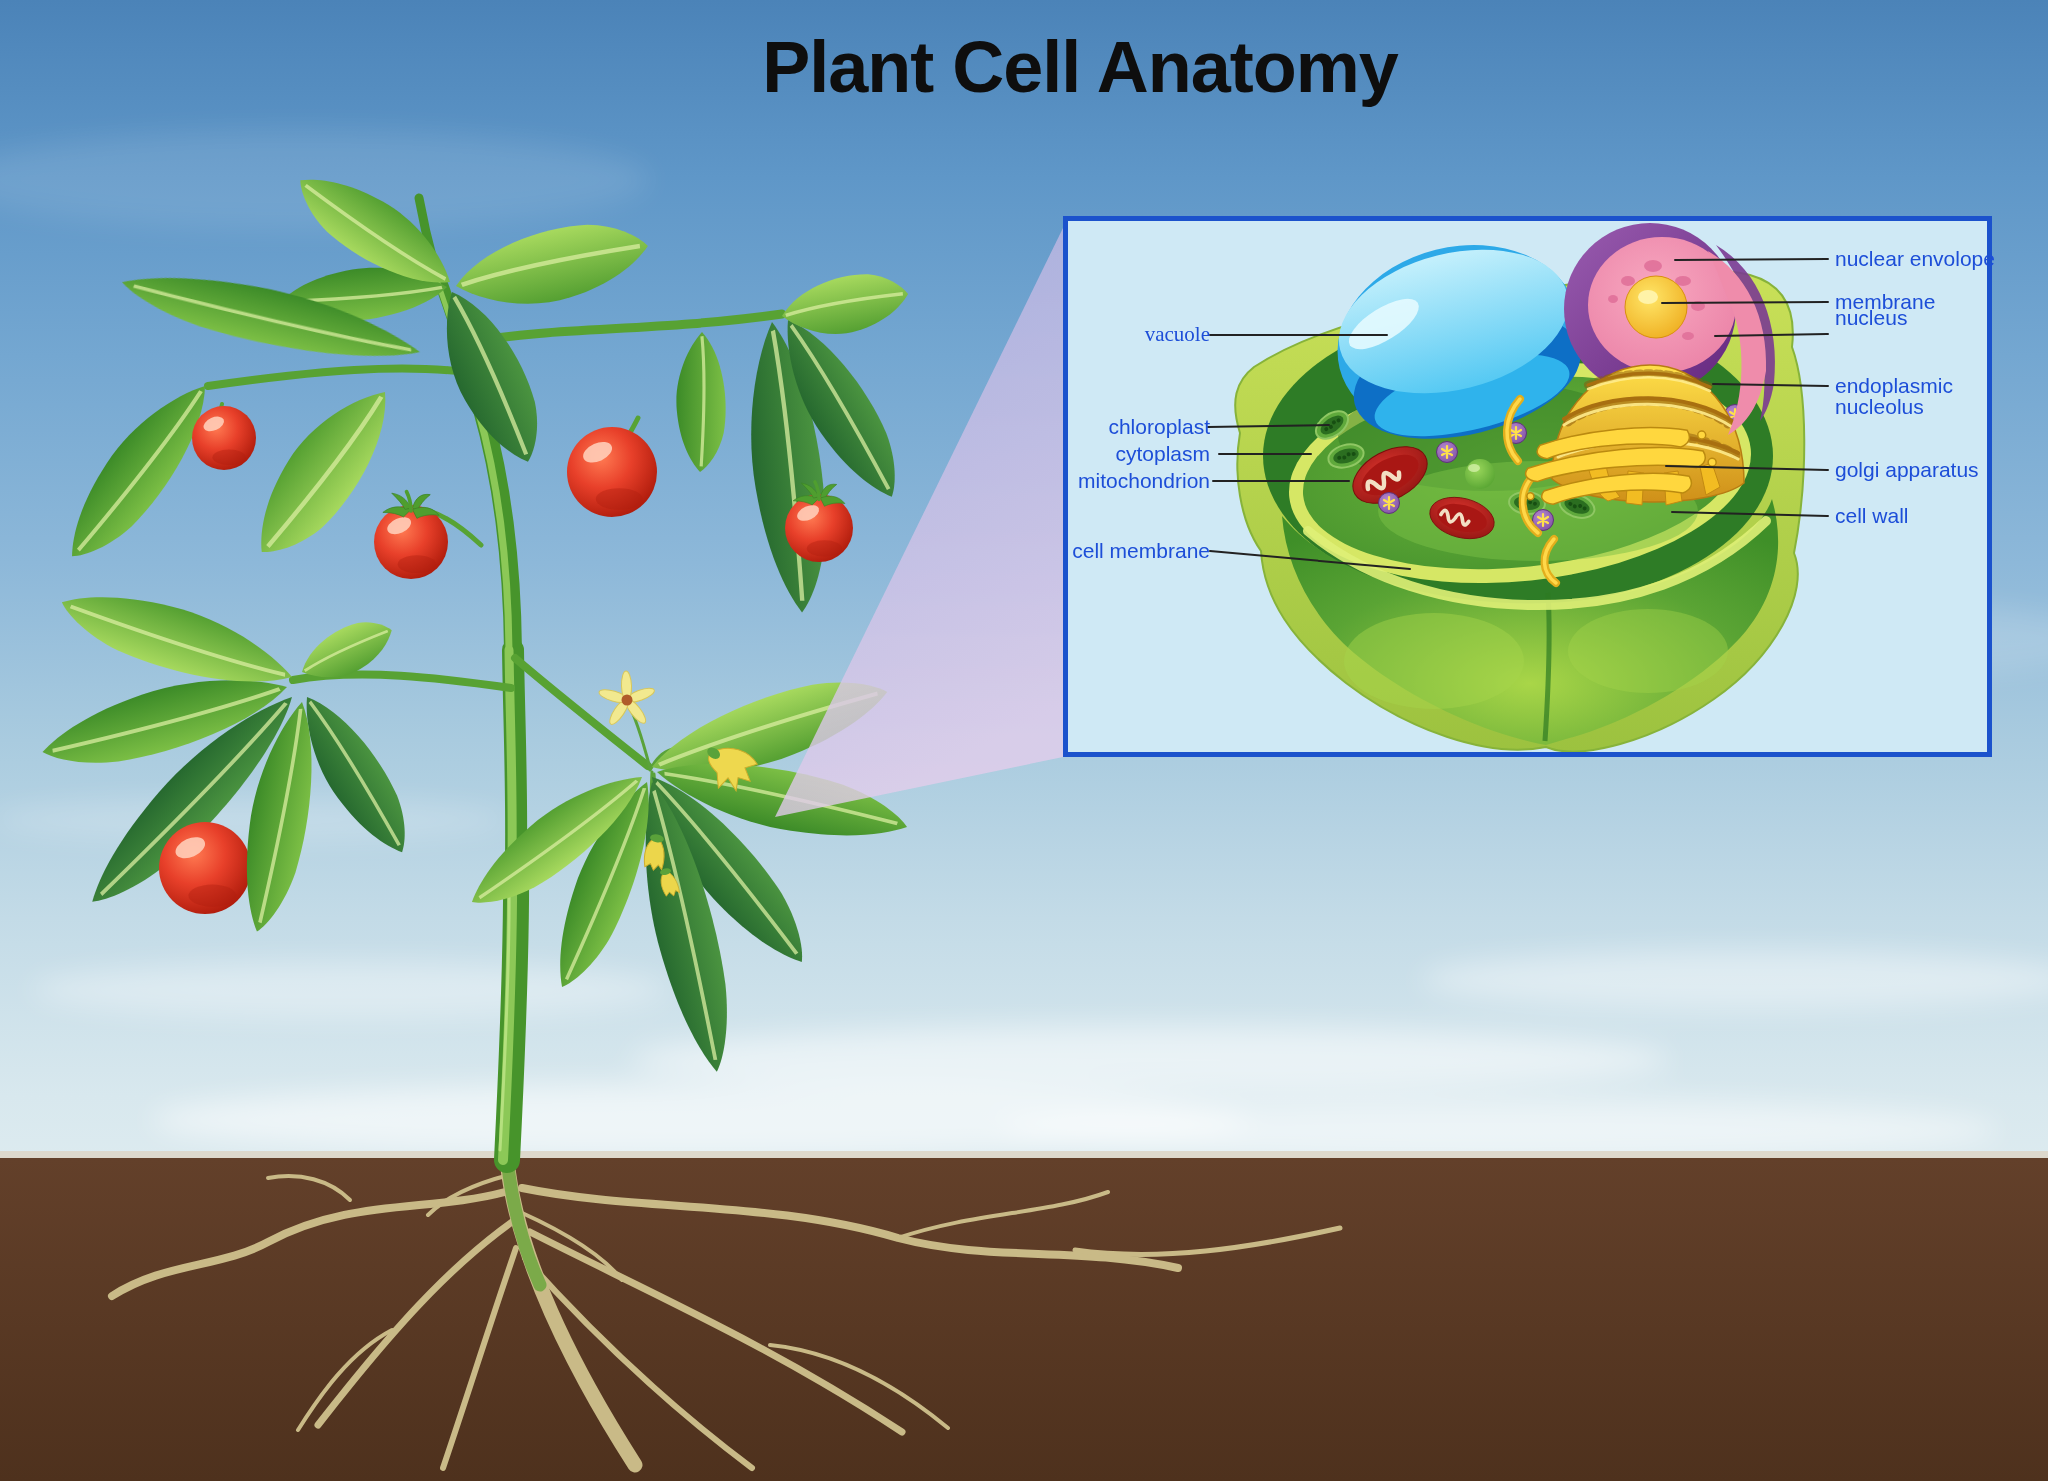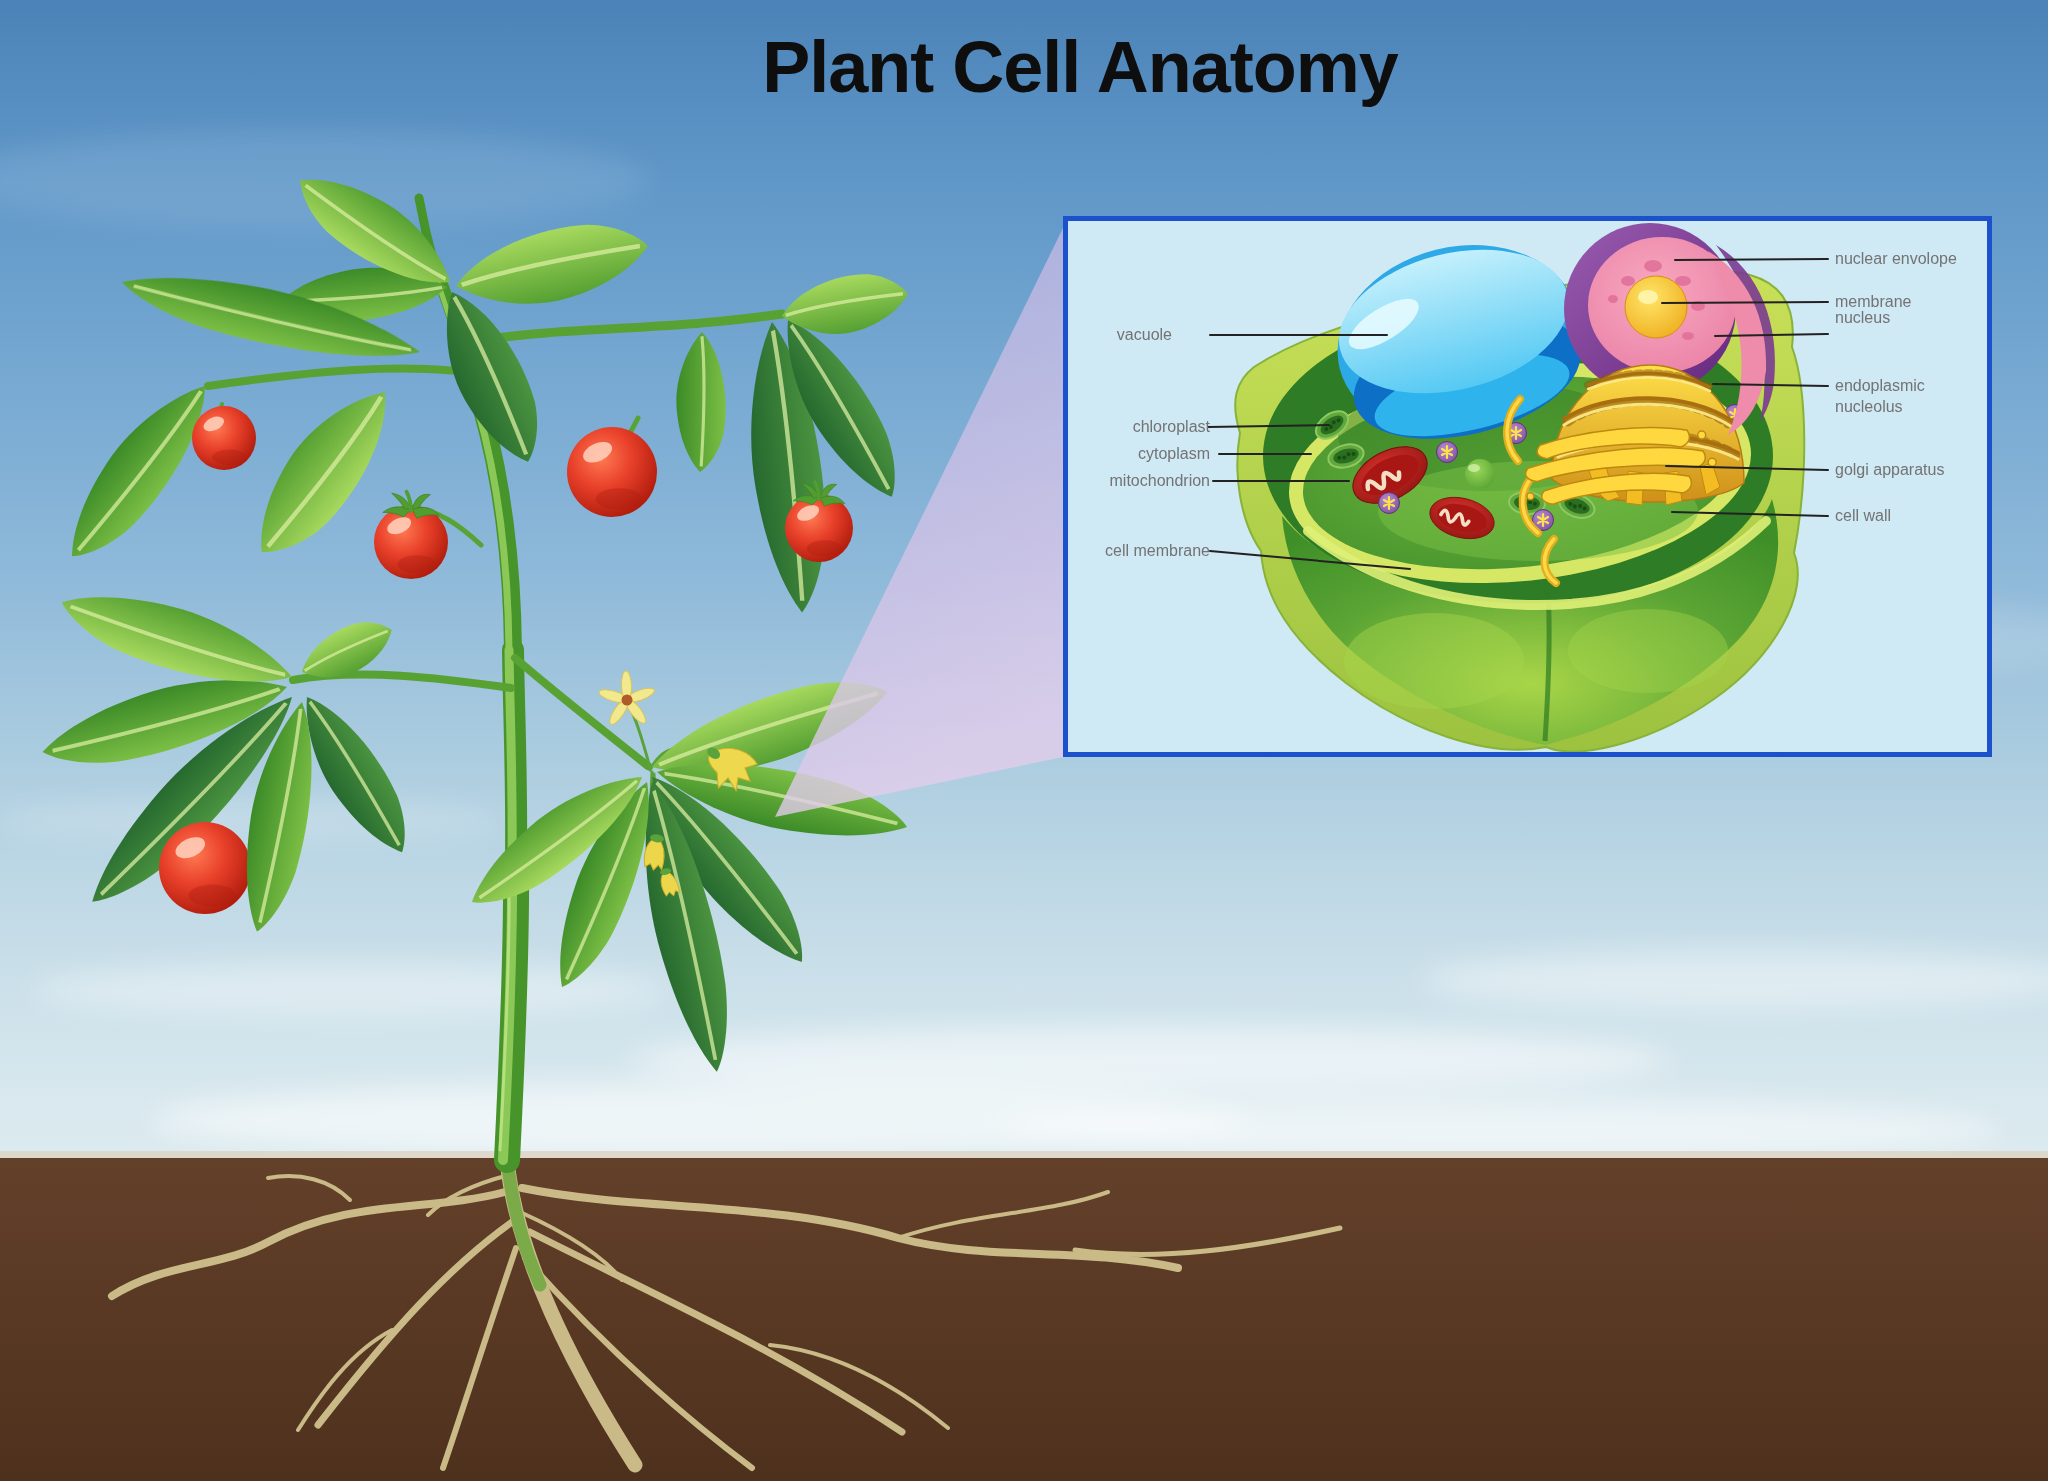--- a/index.html
+++ b/index.html
@@ -12,7 +12,7 @@
   .callout{position:absolute;left:1063px;top:216px;width:929px;height:541px;
     box-sizing:border-box;border:5px solid #1b52cc;background:#cfe9f5;}
   .callout svg{position:absolute;left:0;top:0;}
-  .cell-label{position:absolute;font-size:16px;line-height:21px;color:#737373;white-space:nowrap;}
+  .cell-label{position:absolute;font-size:21px;line-height:21px;color:#1d4ed8;white-space:nowrap;}
   .cell-label.wrap{white-space:normal;width:125px;}
   .lab-right{text-align:left;}
   .lab-left{text-align:right;}

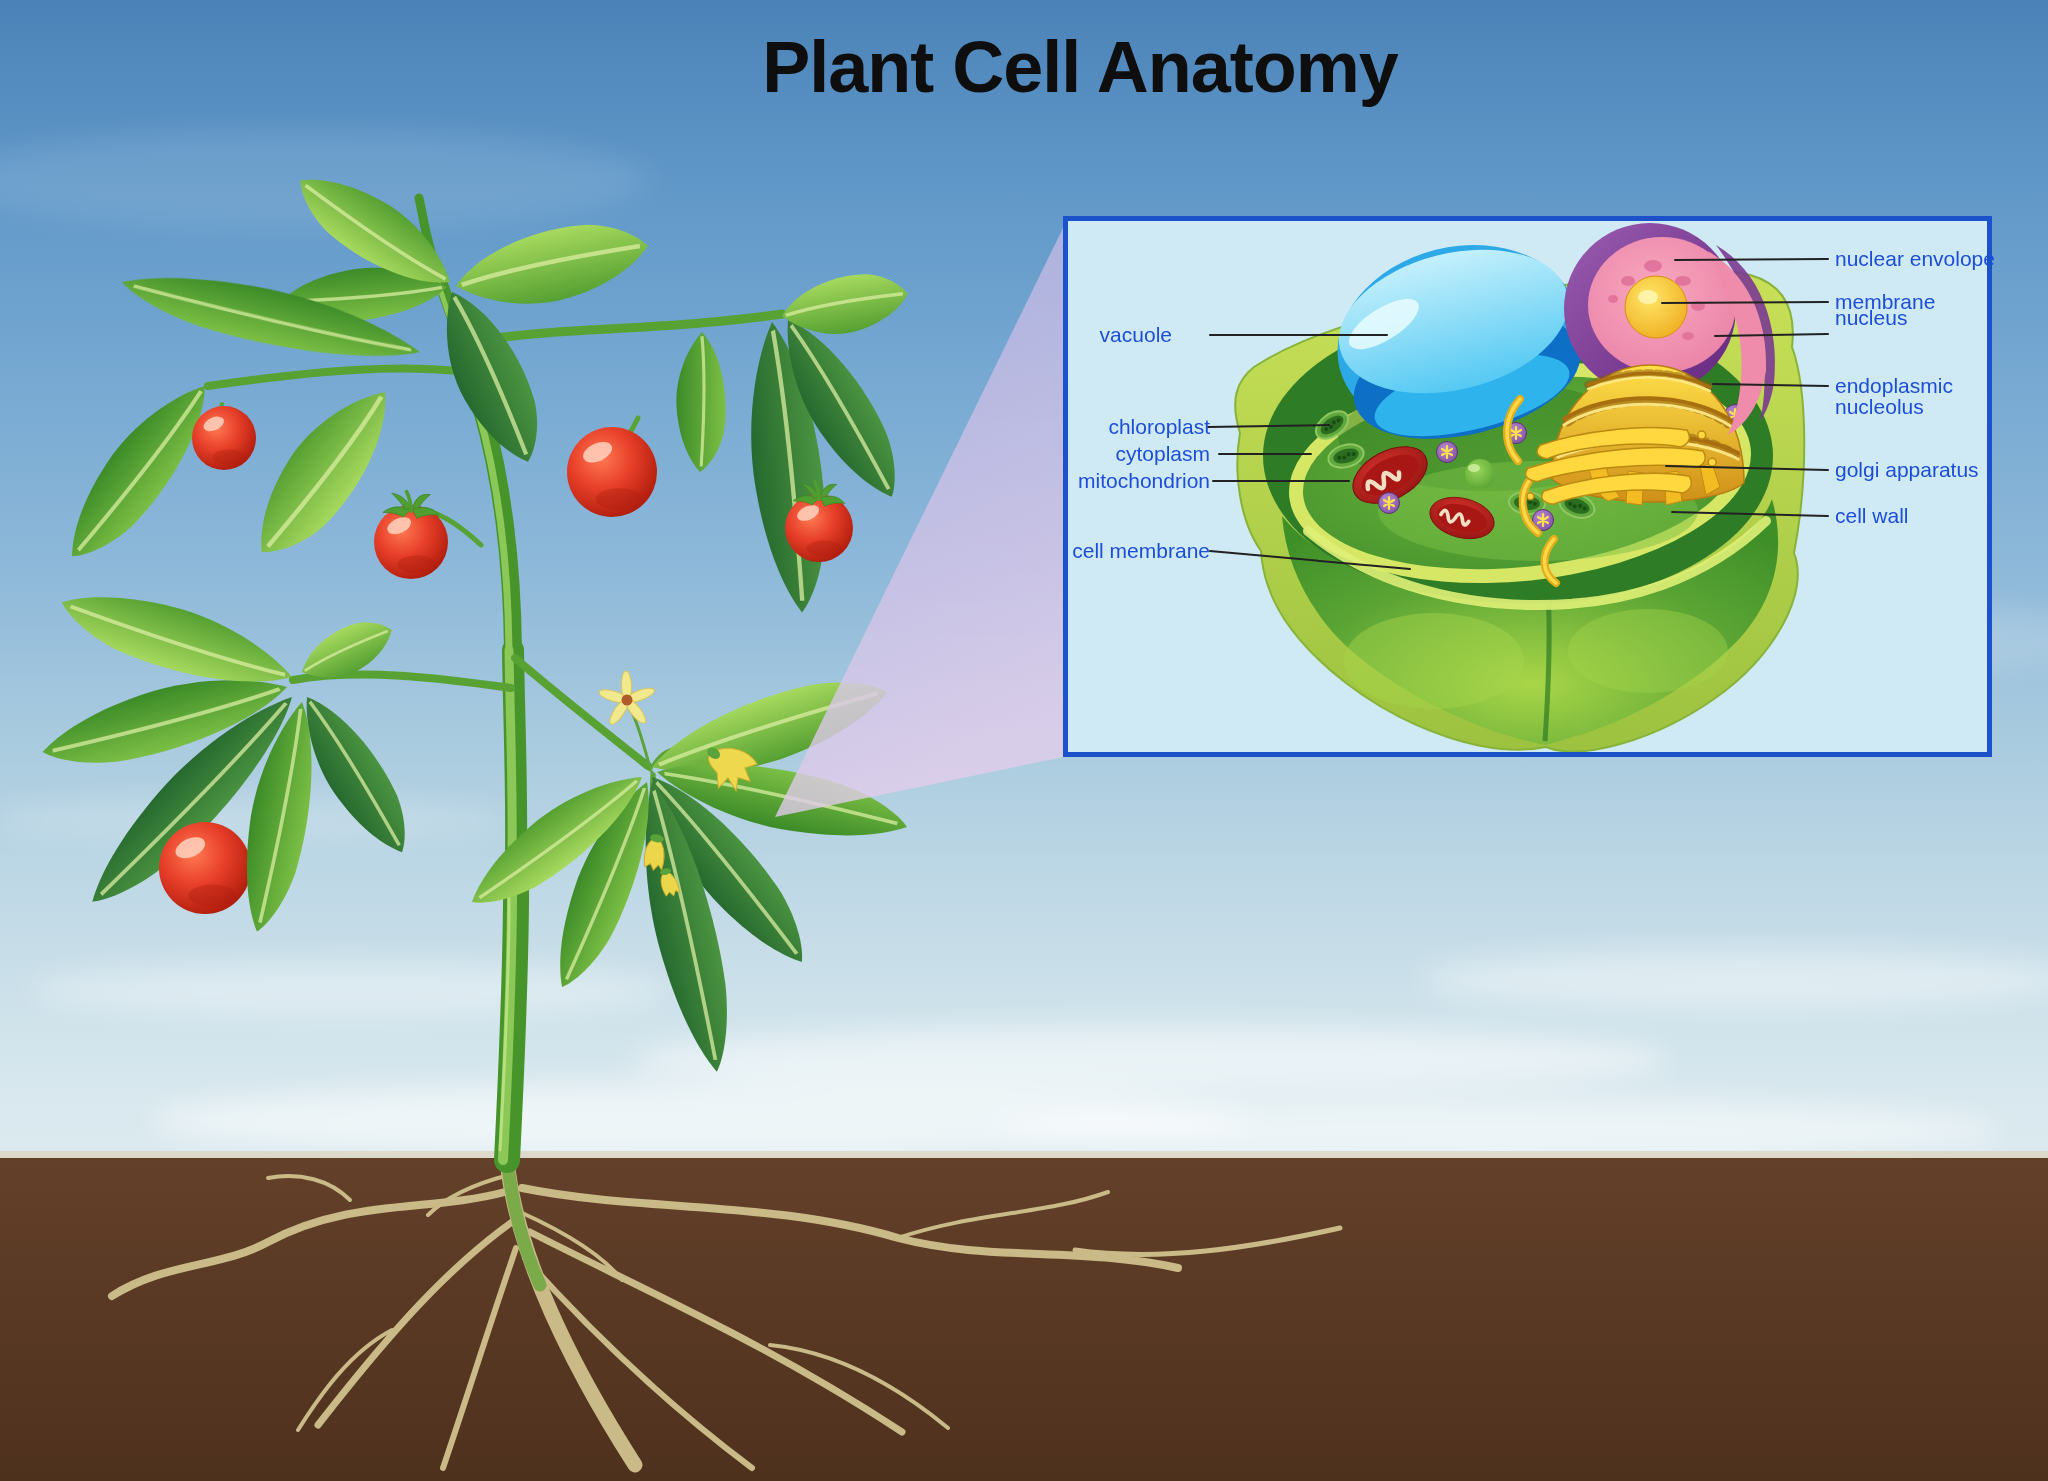--- a/index.html
+++ b/index.html
@@ -410,7 +410,7 @@
     </g>
   </svg>
 
-  <div class="cell-label lab-left" style="right:815px;top:103px;">vacuole</div>
+  <div class="cell-label lab-left" style="right:777px;top:103px;font-family:Liberation Serif, serif;">vacuole</div>
   <div class="cell-label lab-left" style="right:777px;top:195px;">chloroplast</div>
   <div class="cell-label lab-left" style="right:777px;top:222px;">cytoplasm</div>
   <div class="cell-label lab-left" style="right:777px;top:249px;">mitochondrion</div>

